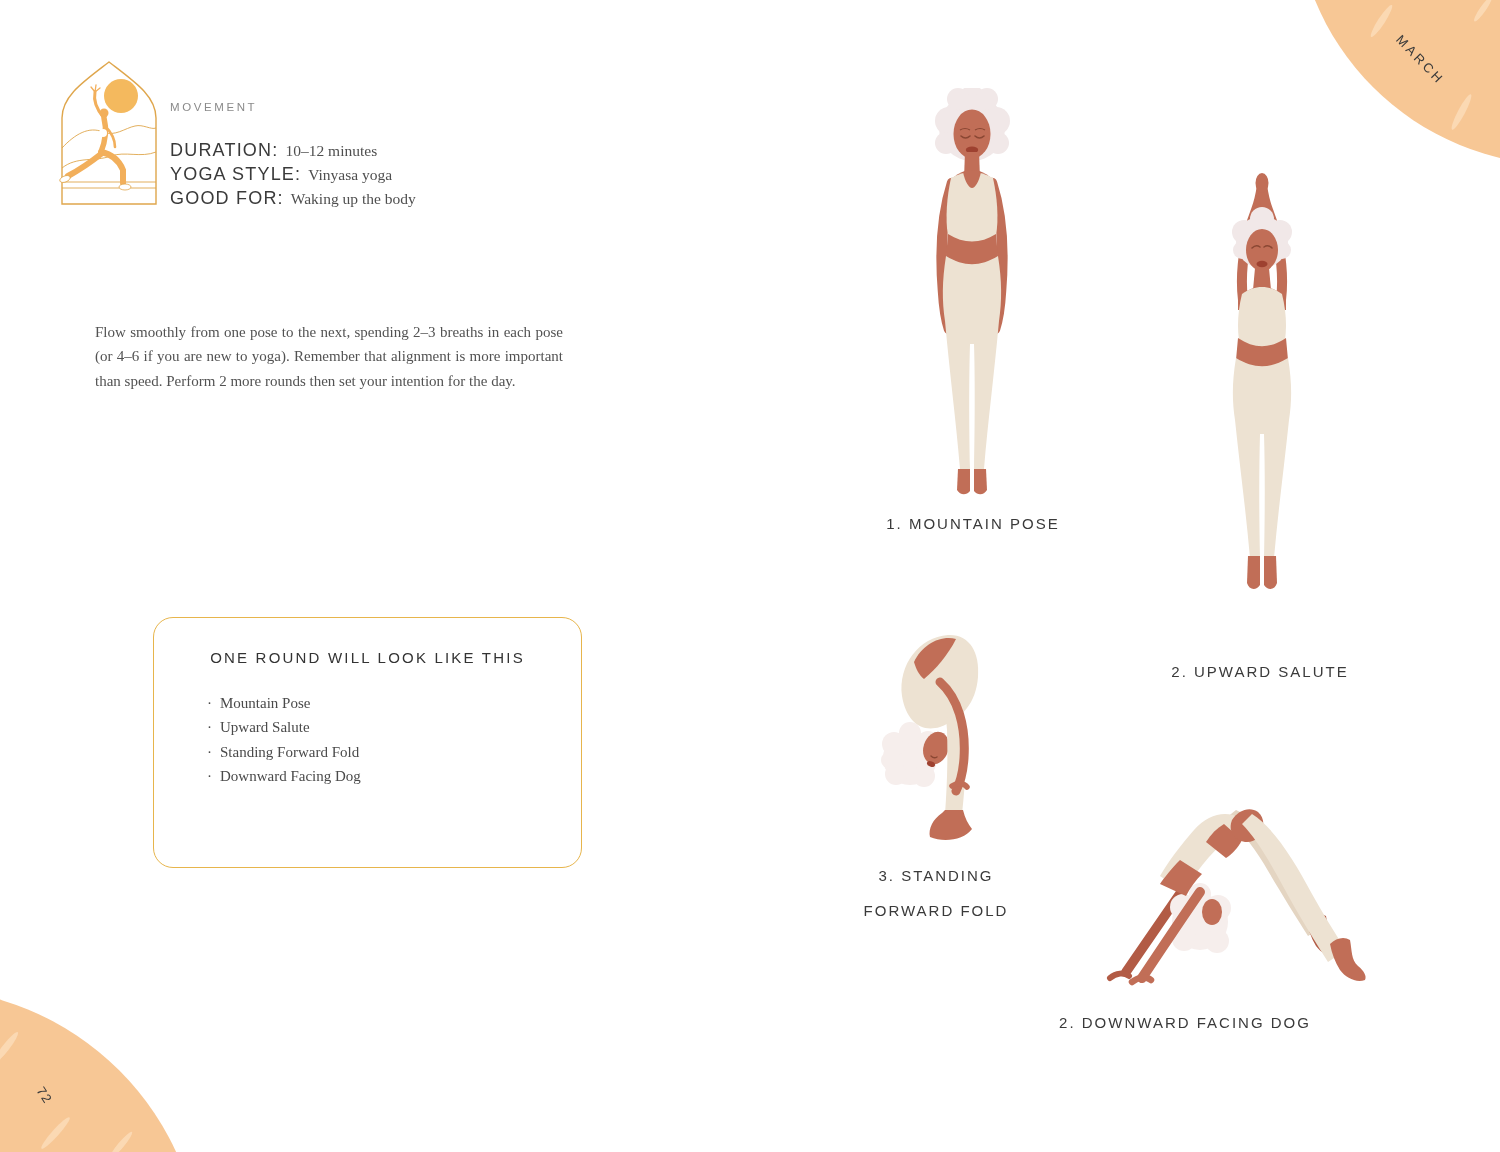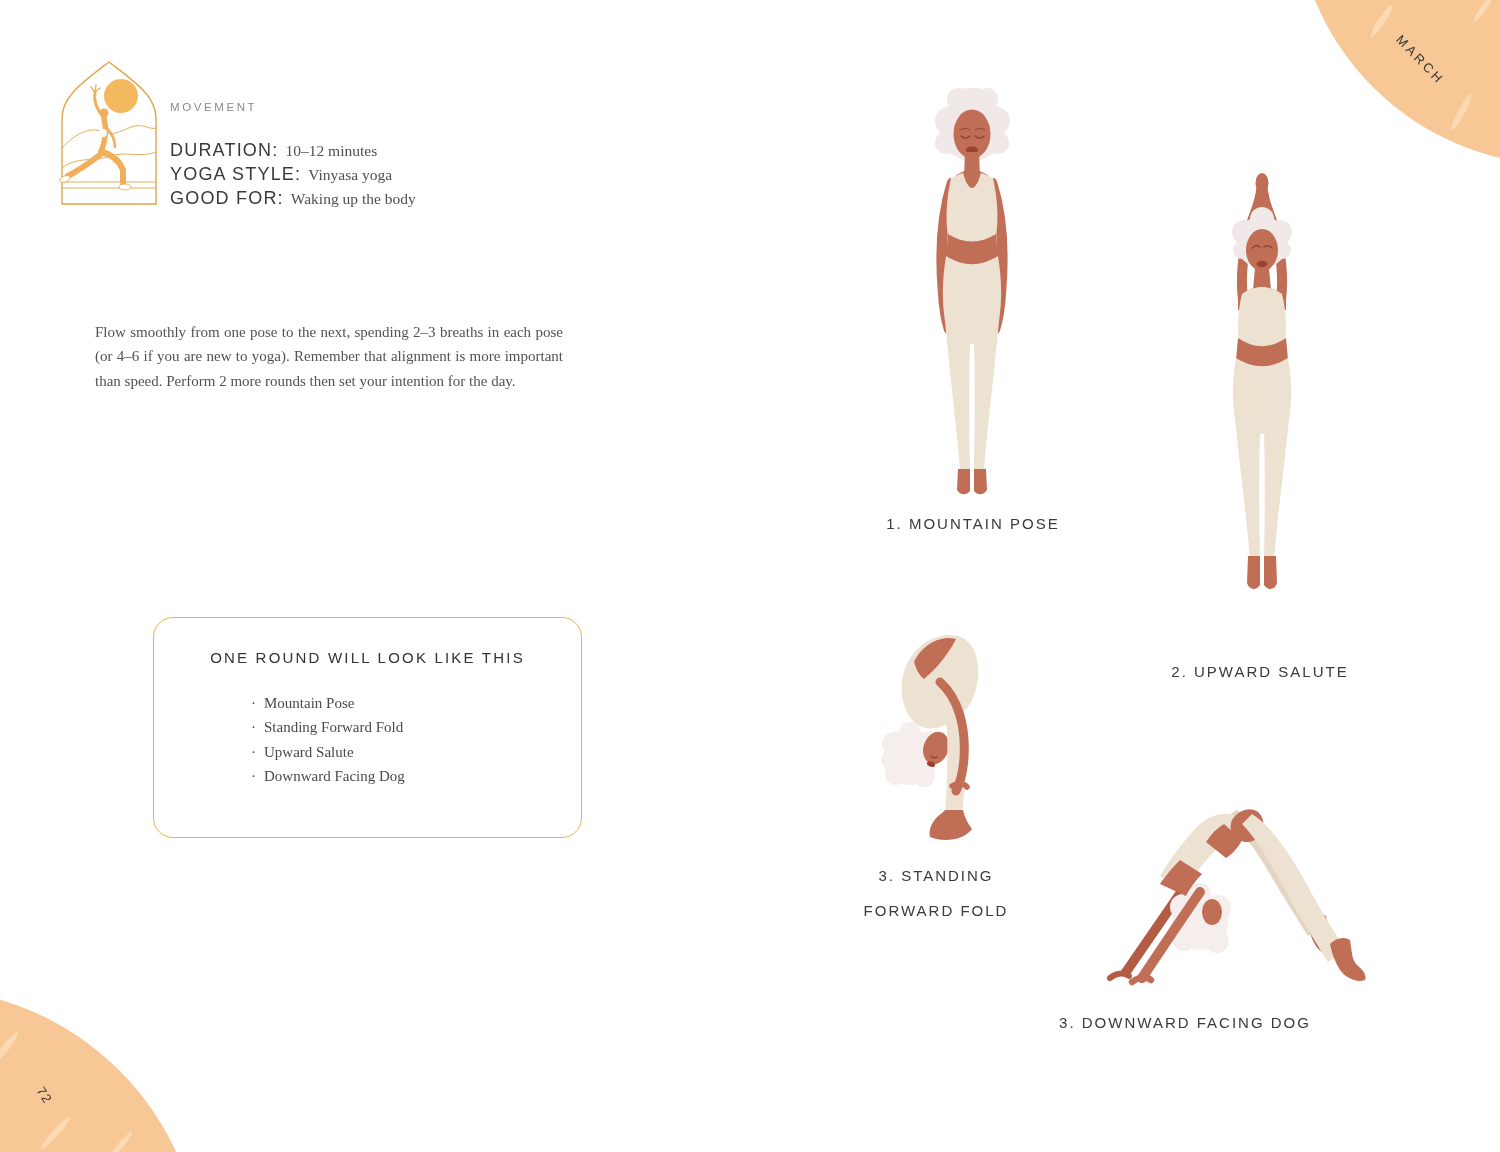--- a/index.html
+++ b/index.html
@@ -47,7 +47,7 @@
 
   
   .round-box {
-    position:absolute; left:153px; top:617px; width:429px; height:221px;
+    position:absolute; left:153px; top:617px; width:429px; height:251px;
     border:1.5px solid #E7B54C; border-radius:20px;
   }
   .round-box-title { margin-top:31px; text-align:center;

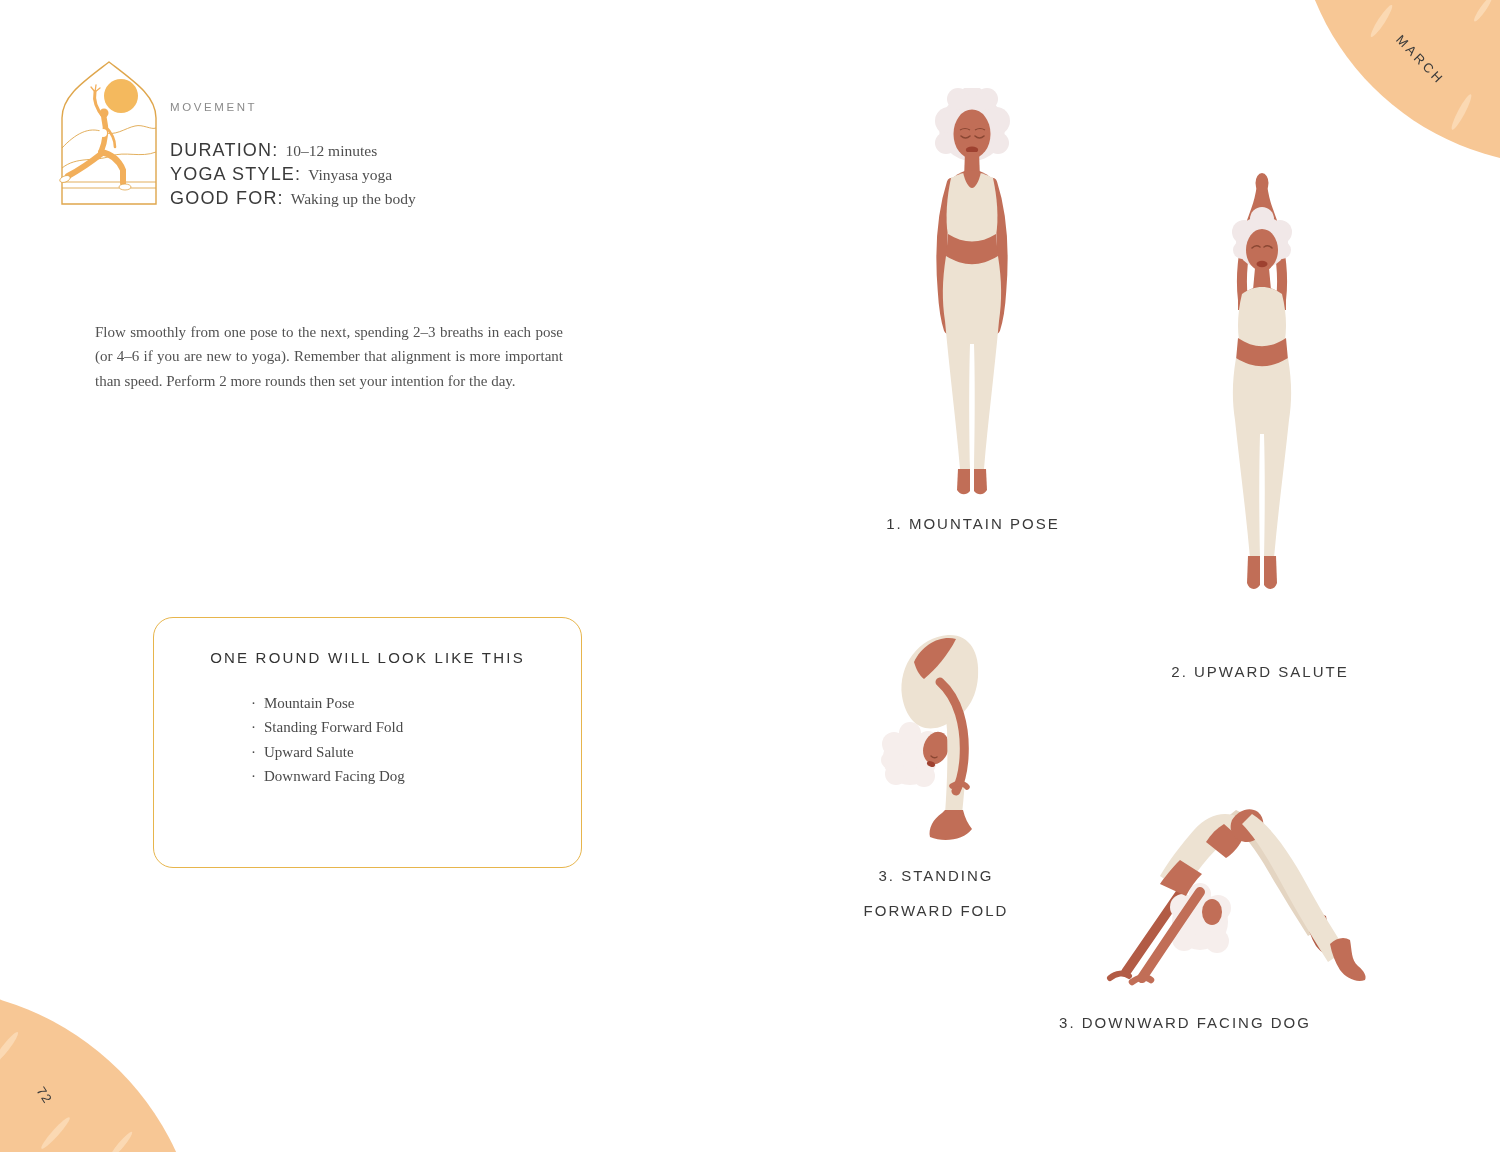--- a/index.html
+++ b/index.html
@@ -54,7 +54,7 @@
     font-size:15px; letter-spacing:2.2px; color:#333333; }
   .round-list { margin:25px 0 0 53px; }
   .round-item { font-family:"Liberation Serif","DejaVu Serif",serif;
-    font-size:15px; line-height:24.3px; color:#4A4A4A;margin-left:44px; }
+    font-size:15px; line-height:24.3px; color:#4A4A4A; }
   .round-item .bullet { margin-right:8px; }
 
   

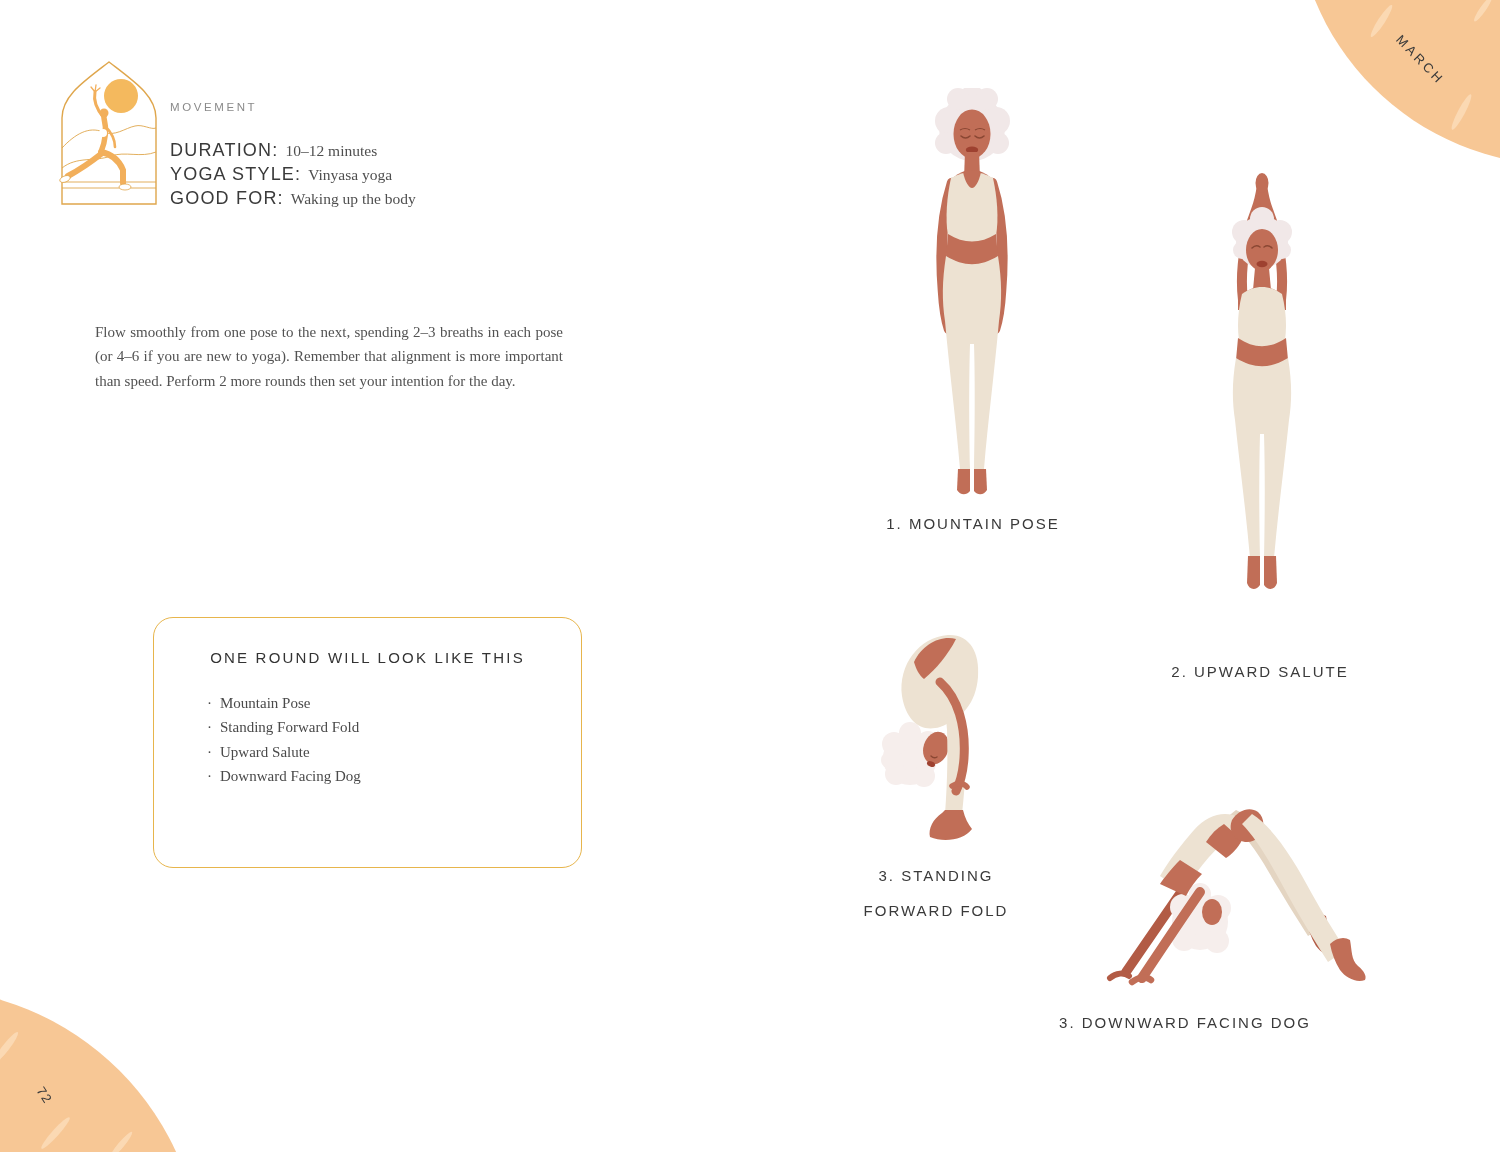--- a/index.html
+++ b/index.html
@@ -132,8 +132,8 @@
     <div class="round-box-title">ONE ROUND WILL LOOK LIKE THIS</div>
     <div class="round-list">
       <div class="round-item"><span class="bullet">·</span><span>Mountain Pose</span></div>
+      <div class="round-item"><span class="bullet">·</span><span>Upward Salute</span></div>
       <div class="round-item"><span class="bullet">·</span><span>Standing Forward Fold</span></div>
-      <div class="round-item"><span class="bullet">·</span><span>Upward Salute</span></div>
       <div class="round-item"><span class="bullet">·</span><span>Downward Facing Dog</span></div>
     </div>
   </div>

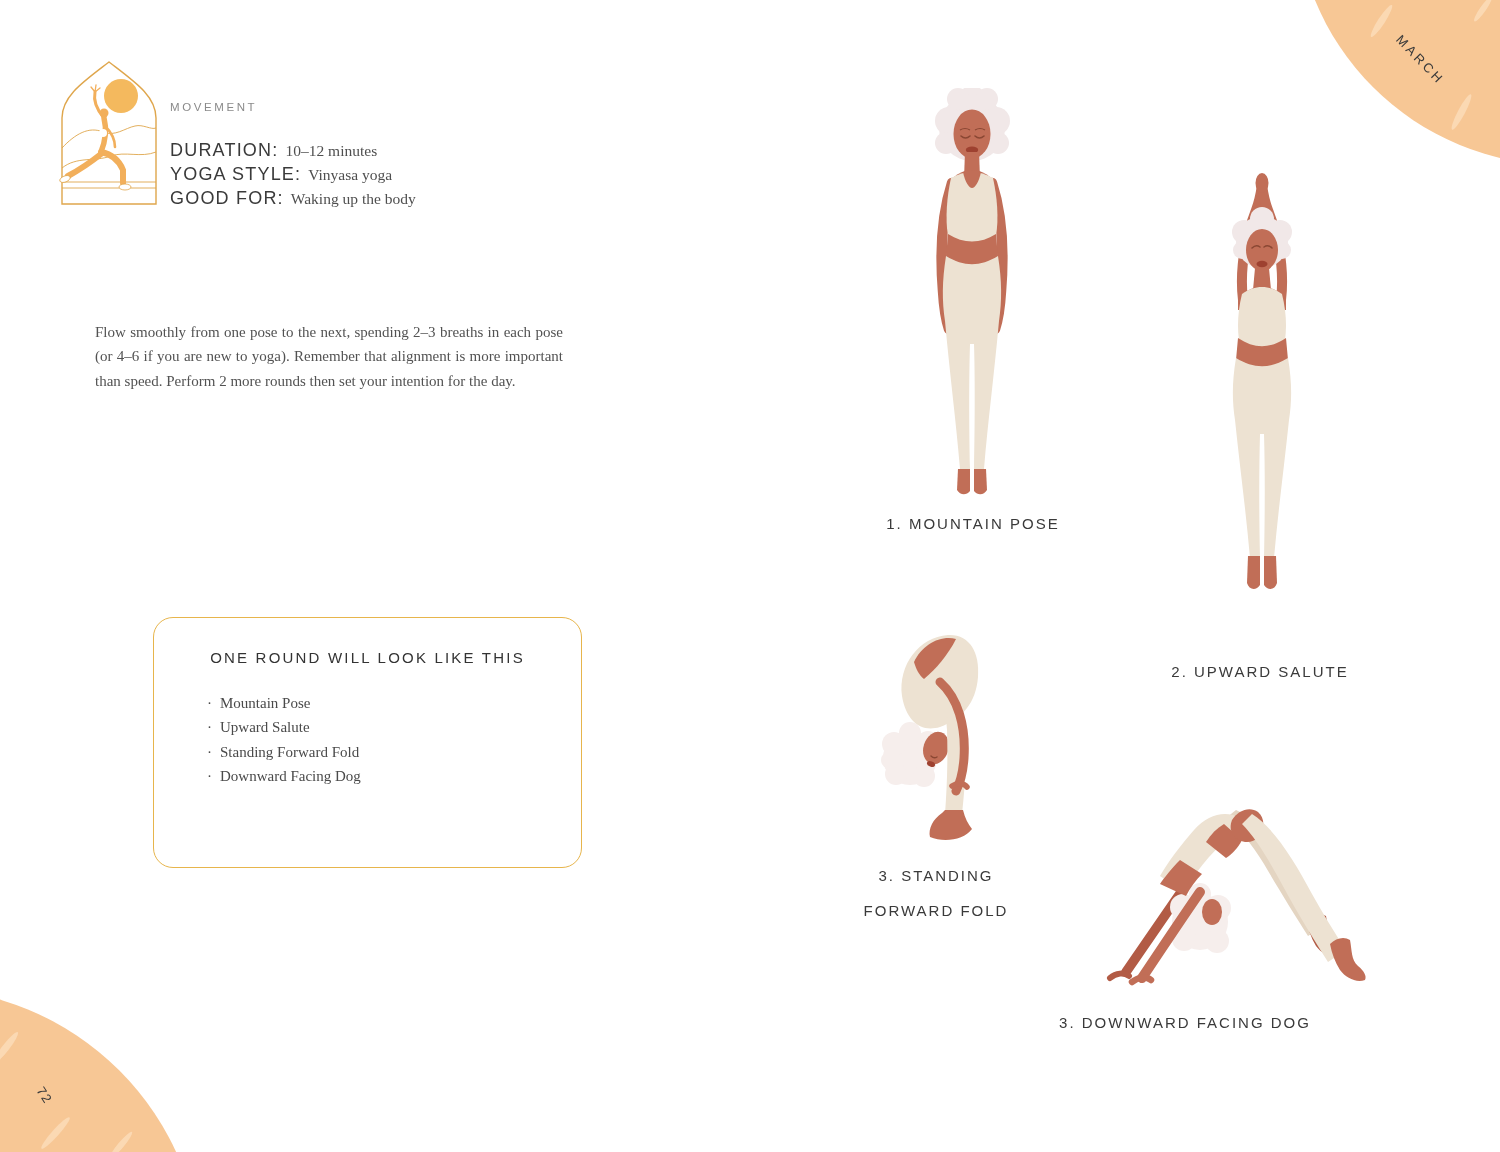--- a/index.html
+++ b/index.html
@@ -251,7 +251,7 @@
     <path d="M116,96 C98,122 78,152 58,182" fill="none" stroke="#C16E57" stroke-width="10" stroke-linecap="round"></path>
     <path d="M48,186 C54,181 62,180 67,184" fill="none" stroke="#C16E57" stroke-width="6.5" stroke-linecap="round"></path>
   </svg>
-  <div class="pose-label lbl-4">3. DOWNWARD FACING DOG</div>
+  <div class="pose-label lbl-4">2. DOWNWARD FACING DOG</div>
 
 </div>
 

